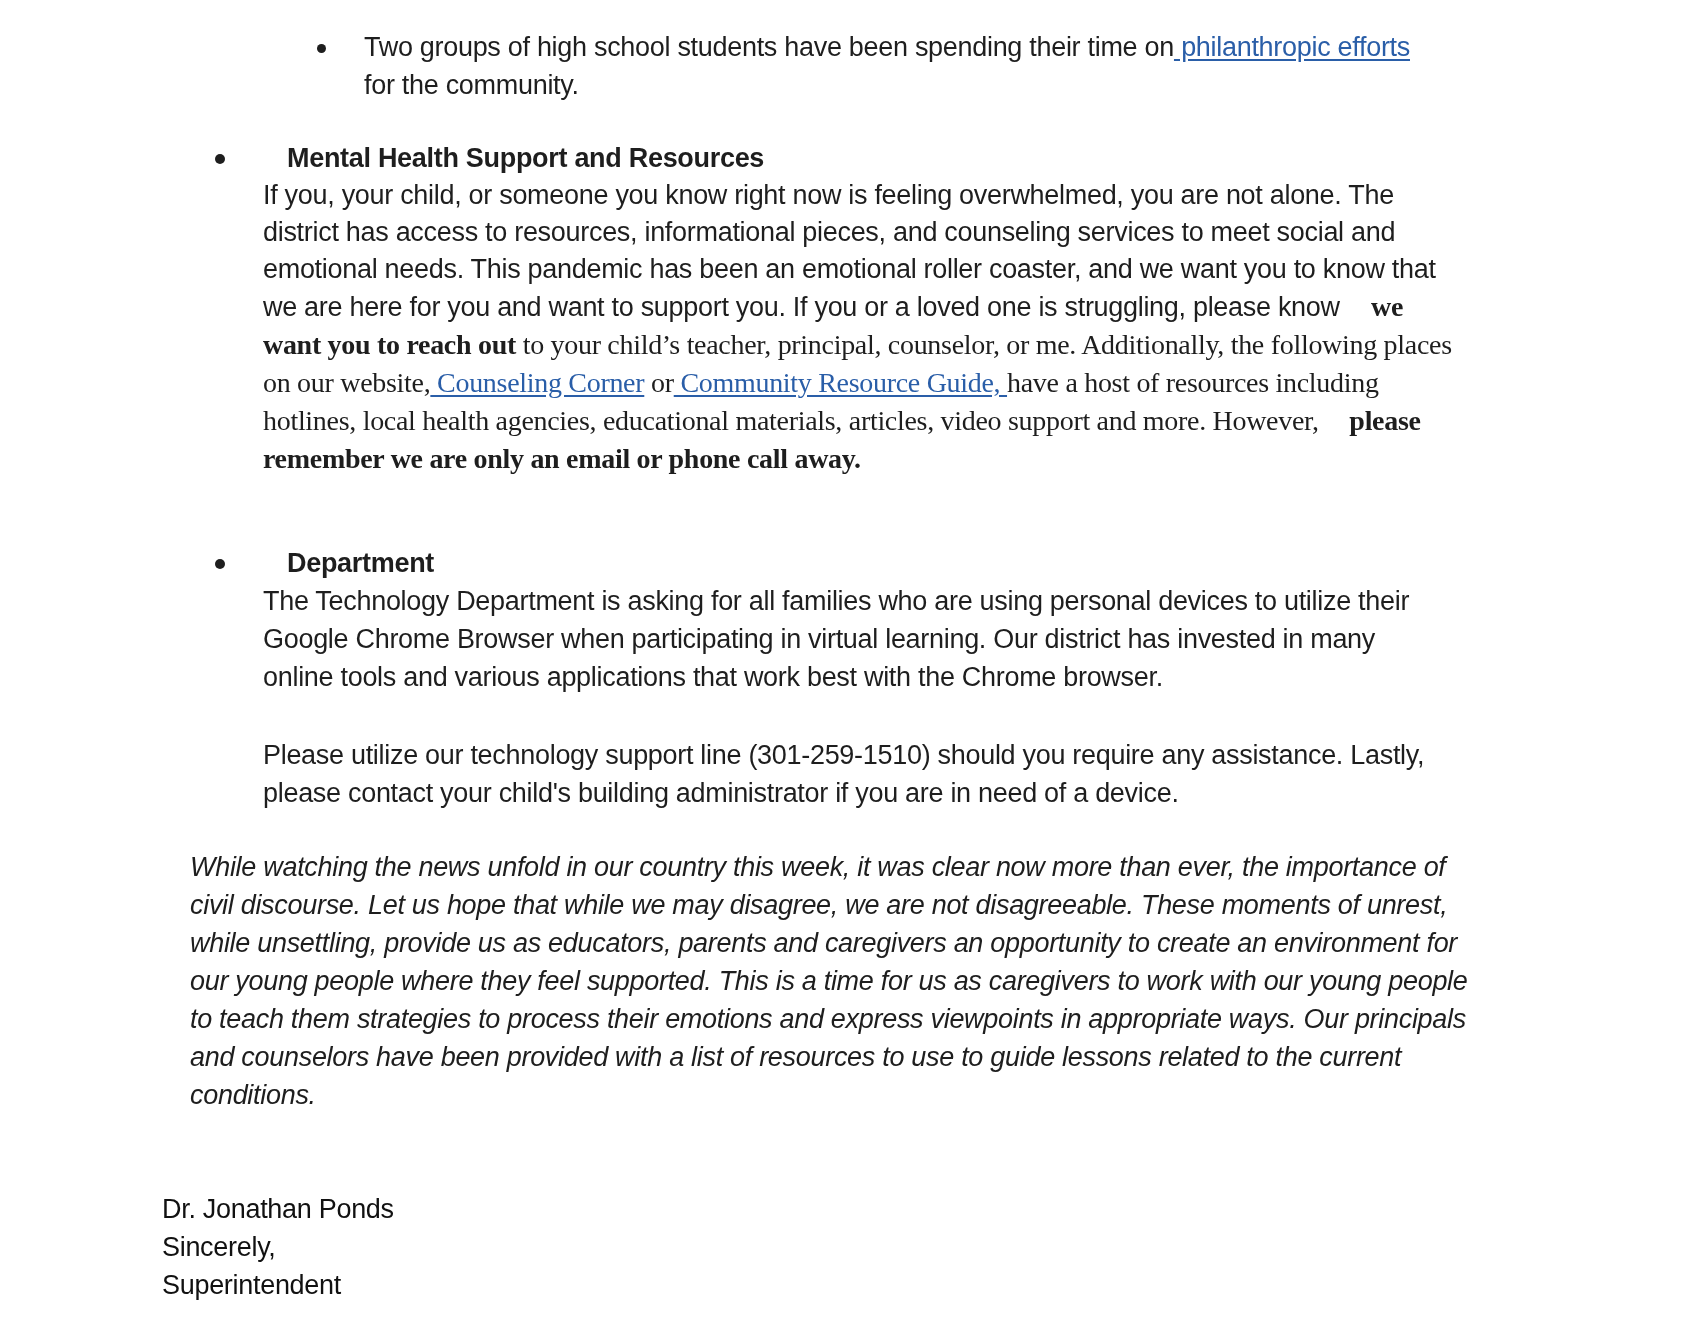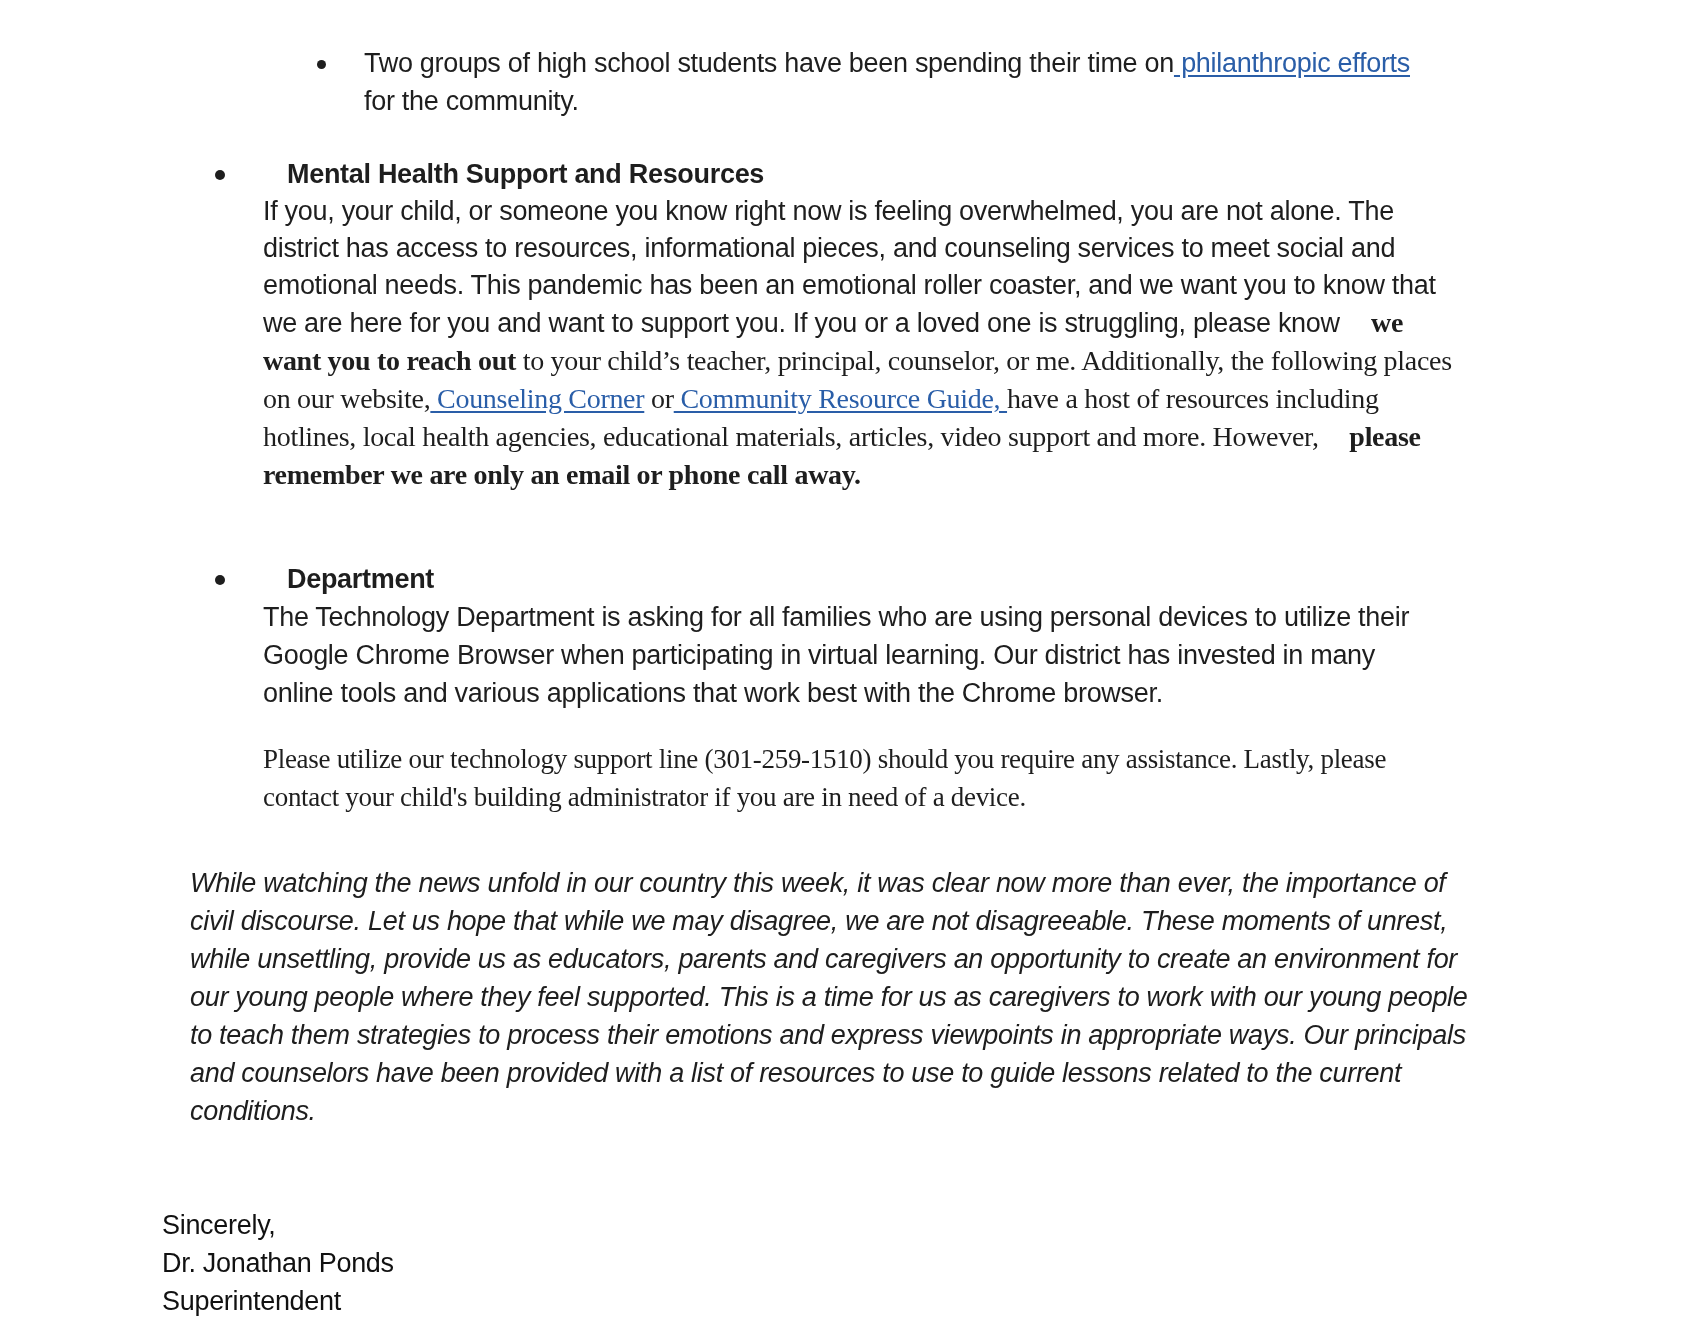--- a/index.html
+++ b/index.html
@@ -4,7 +4,7 @@
   <style>
     html, body { margin: 0; padding: 0; background: #ffffff; }
     body { width: 1700px; height: 1332px; position: relative; overflow: hidden; color: #1e1e1e; }
-    .page { position: absolute; left: 0; top: 16px; width: 1700px; height: 1197px; }
+    .page { position: absolute; left: 0; top: 0; width: 1700px; height: 1197px; }
     .sans { font-family: "Liberation Sans", "DejaVu Sans", sans-serif; font-size: 27px; letter-spacing: -0.3px; }
     .serif { font-family: "Liberation Serif", "DejaVu Serif", serif; font-size: 28px; }
     .block { position: absolute; line-height: 38px; }

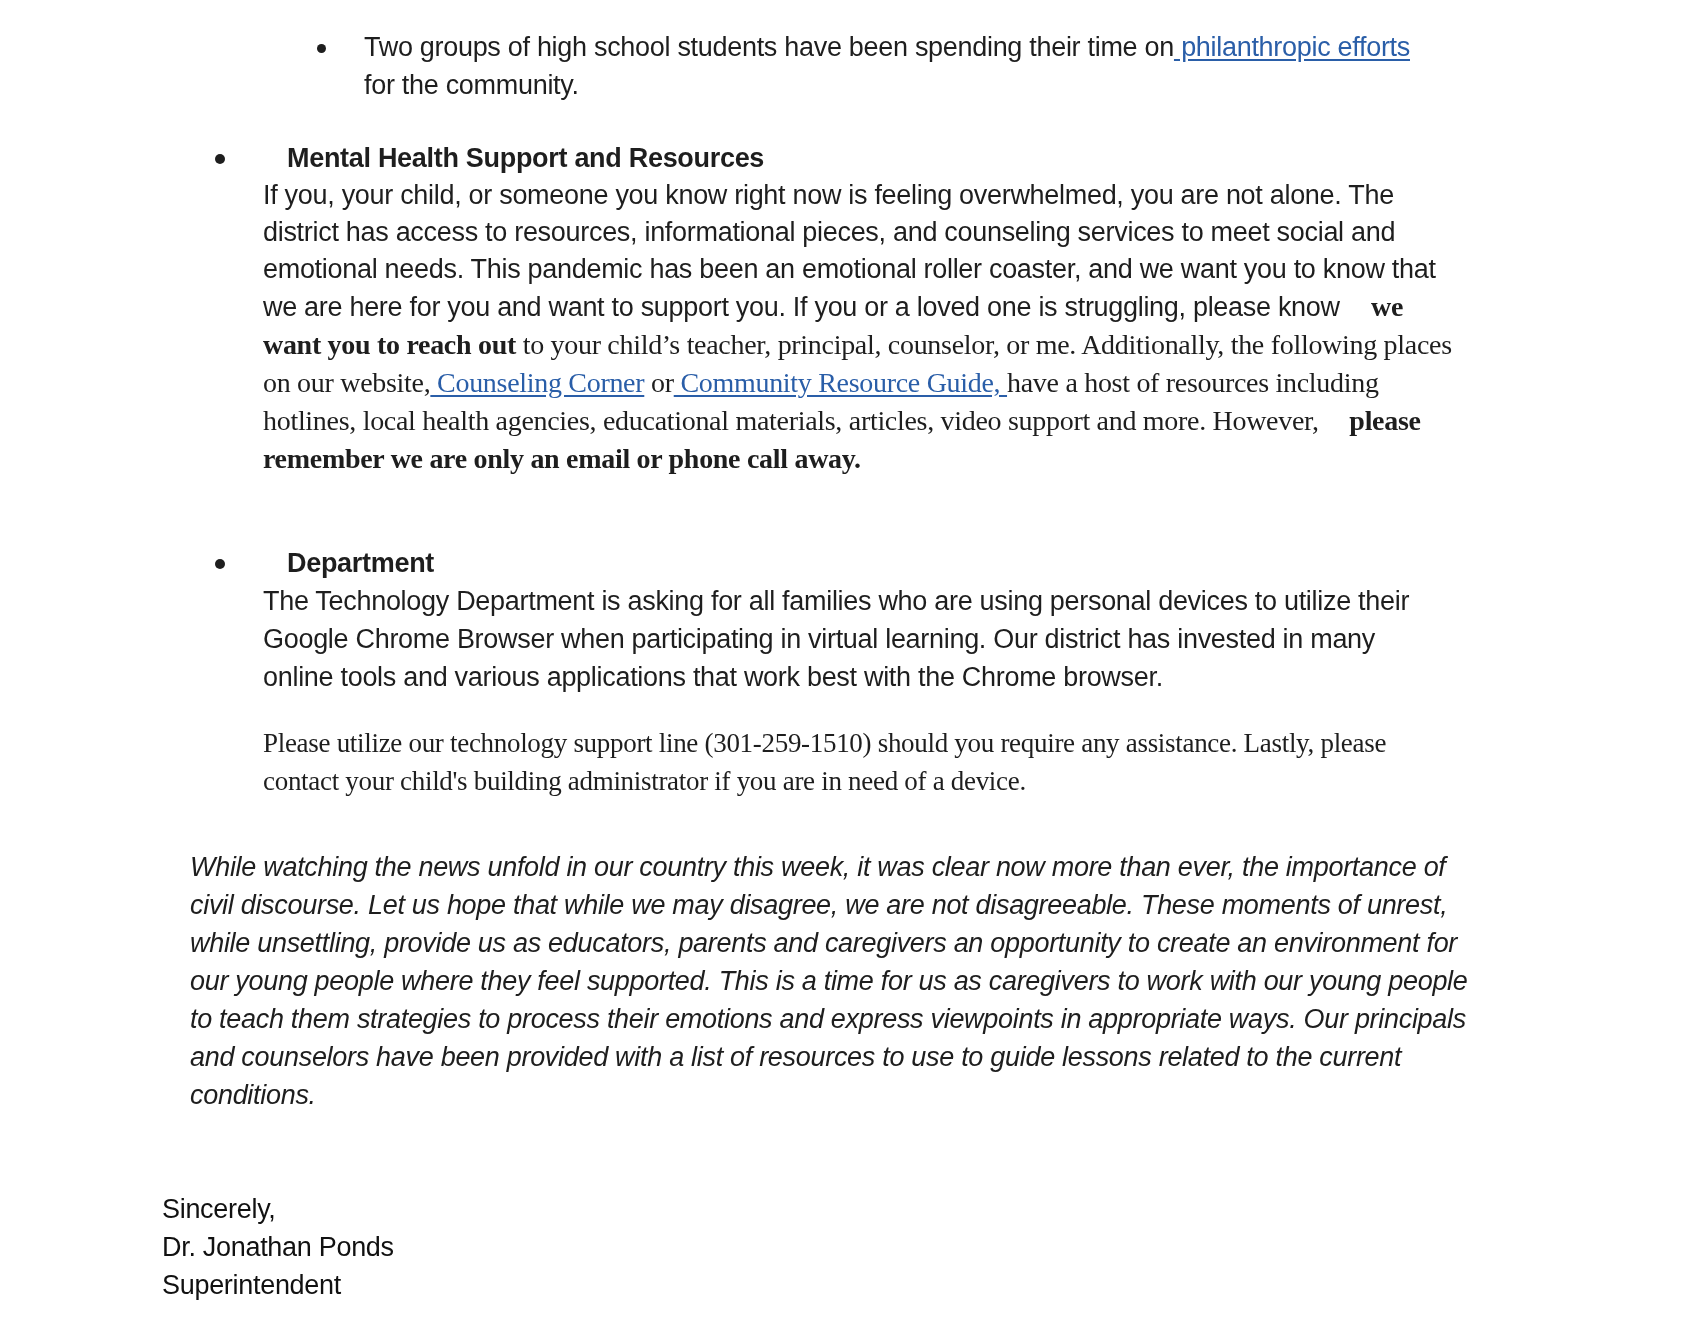--- a/index.html
+++ b/index.html
@@ -36,7 +36,7 @@
   <div class="block sans" style="left:263px; top:544px; width:1180px;">
     <p class="bold">Department</p>
     <p>The Technology Department is asking for all families who are using personal devices to utilize their Google Chrome Browser when participating in virtual learning. Our district has invested in many online tools and various applications that work best with the Chrome browser.</p>
-    <p style="margin-top:28px;font-family:Liberation Serif, serif;">Please utilize our technology support line (301-259-1510) should you require any assistance. Lastly, please contact your child's building administrator if you are in need of a device.</p>
+    <p style="margin-top:40px;">Please utilize our technology support line (301-259-1510) should you require any assistance. Lastly, please contact your child's building administrator if you are in need of a device.</p>
   </div>
 
   <div class="block sans ital" style="left:162px; top:848px; width:1300px;margin-left:28px;">

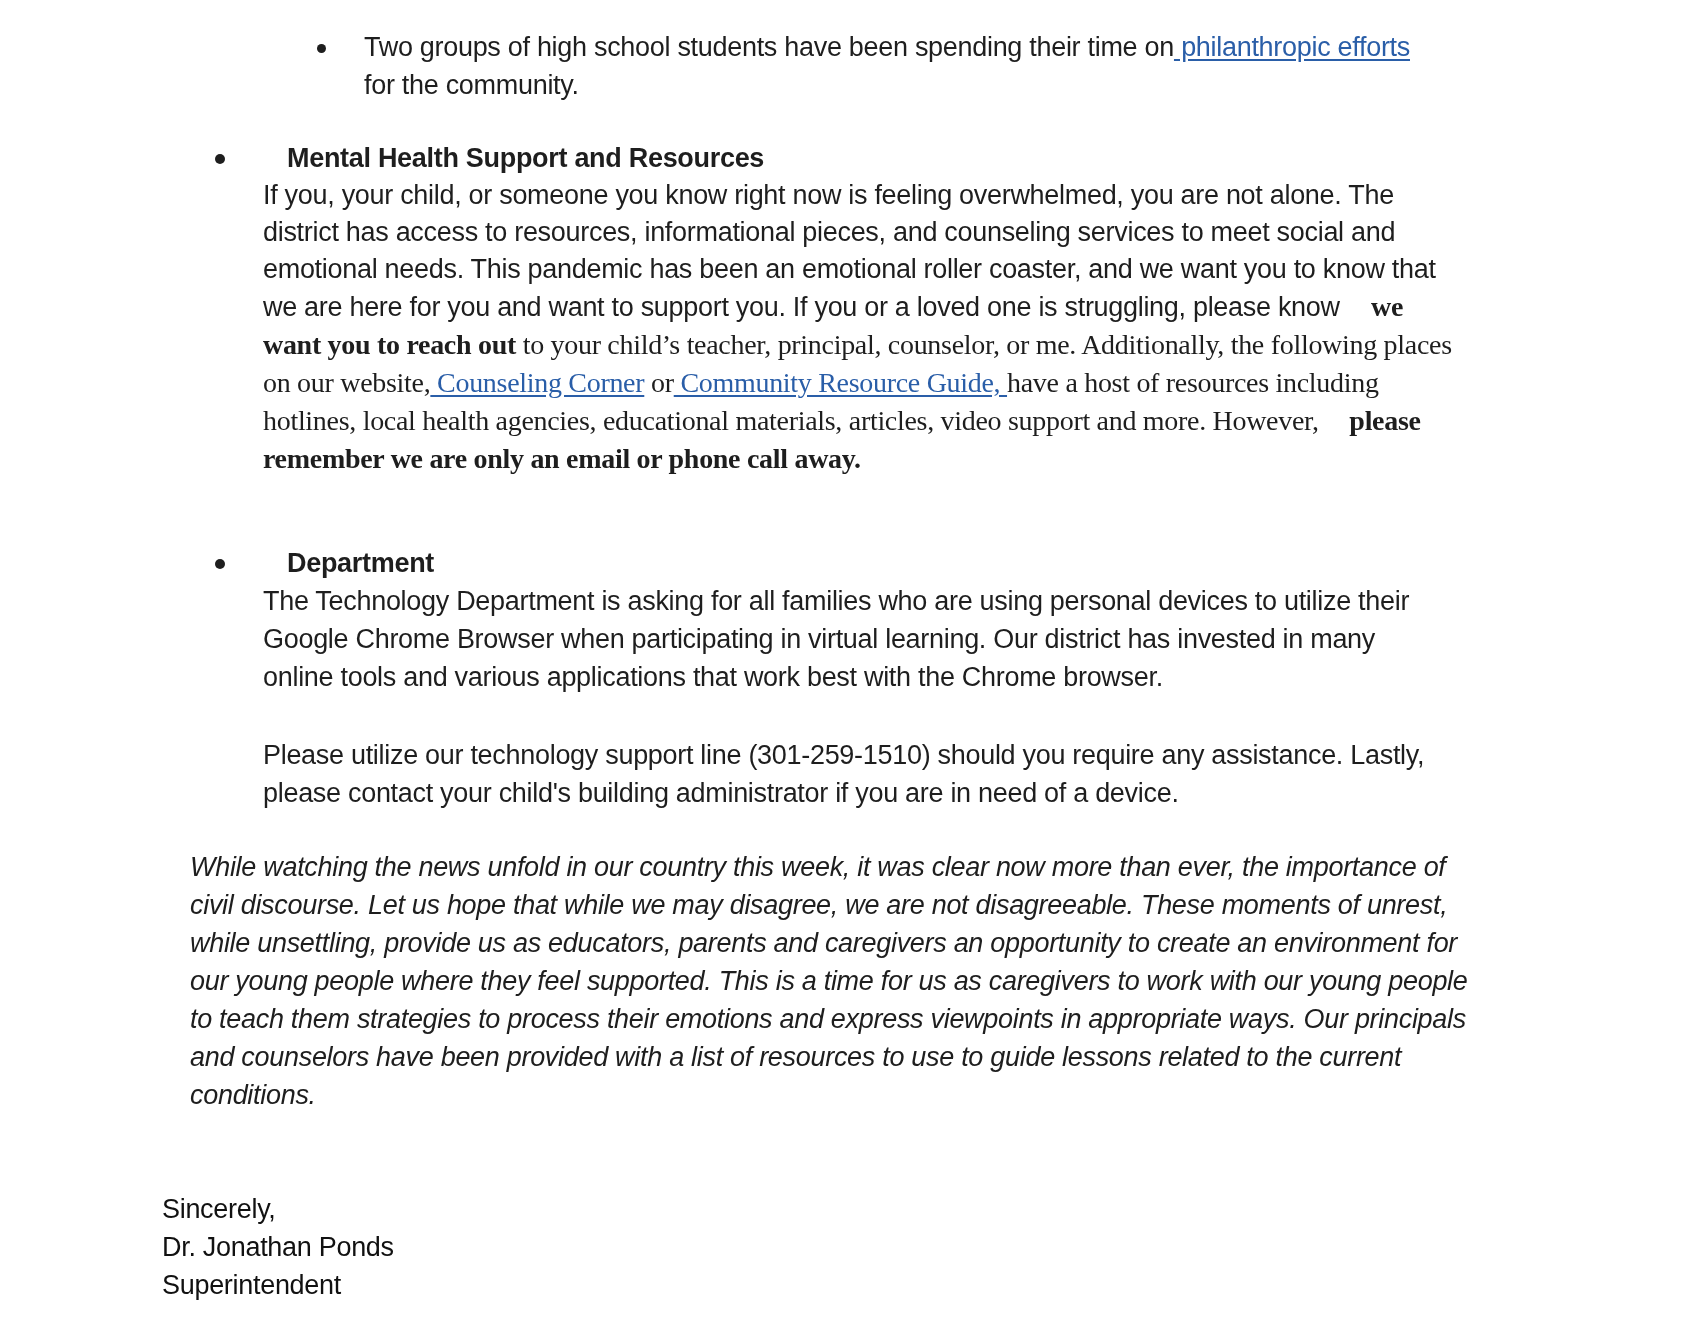--- a/index.html
+++ b/index.html
@@ -44,8 +44,8 @@
   </div>
 
   <div class="block sans" style="left:162px; top:1190px; width:600px; color:#111;">
+    <p>Dr. Jonathan Ponds</p>
     <p>Sincerely,</p>
-    <p>Dr. Jonathan Ponds</p>
     <p>Superintendent</p>
   </div>
 

